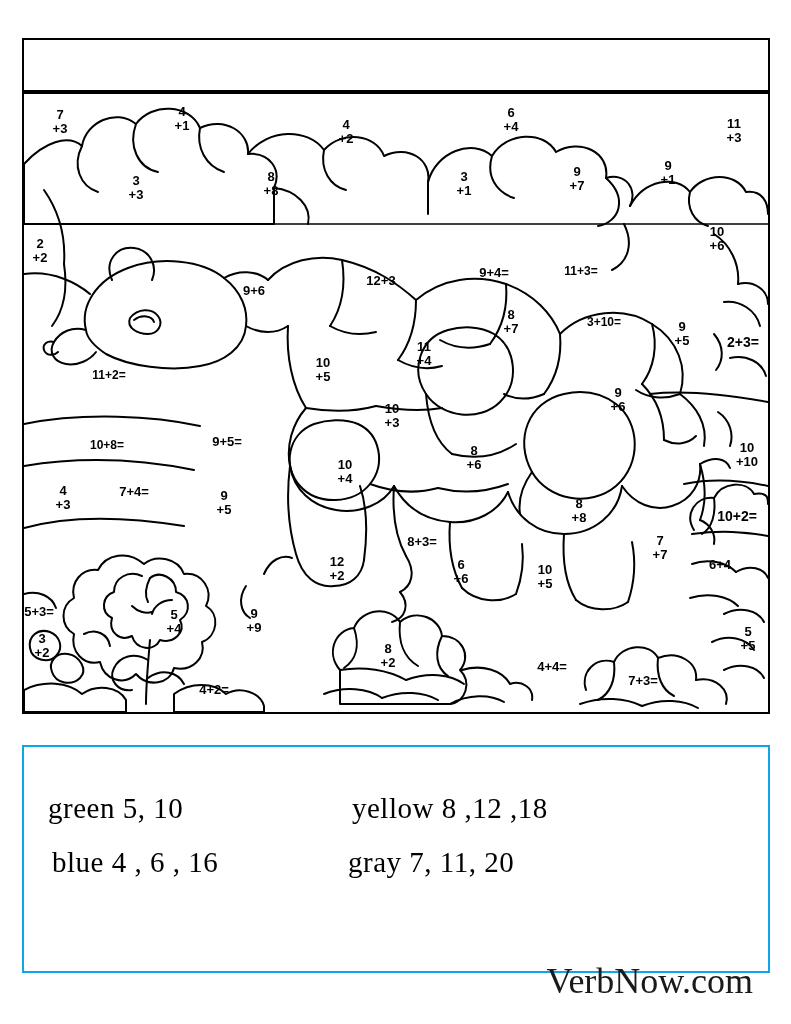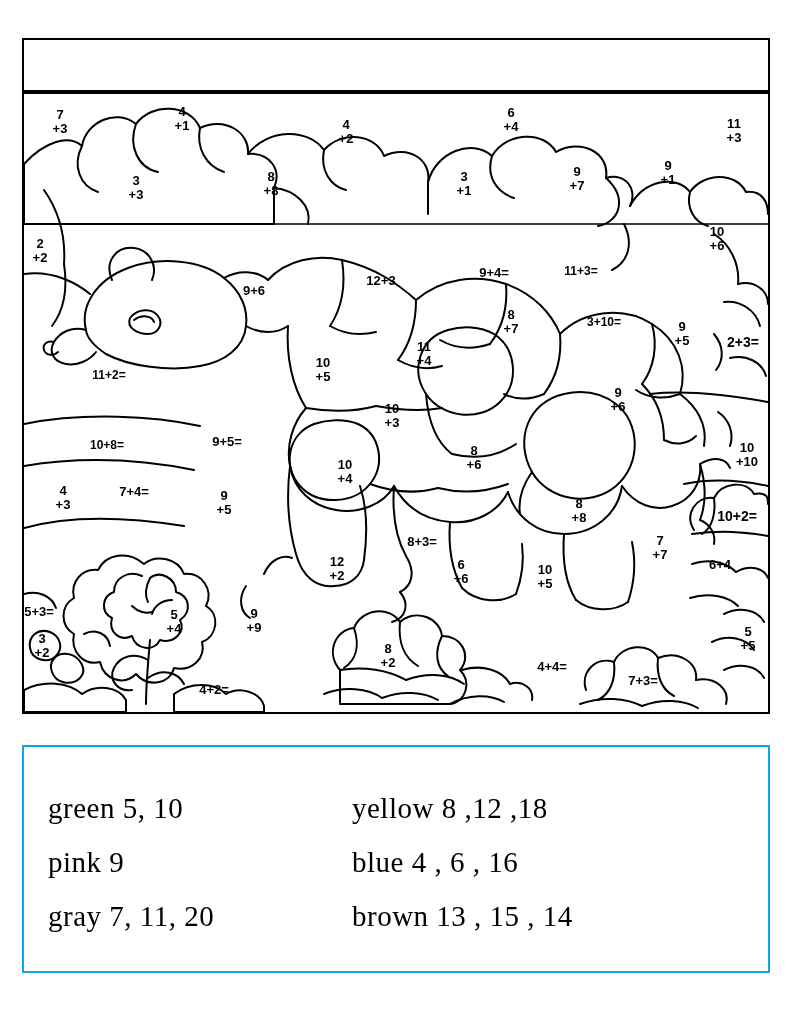--- a/index.html
+++ b/index.html
@@ -376,7 +376,6 @@
     <div class="legend-grid">
       <div class="legend-item">green 5, 10</div>
       <div class="legend-item col2">yellow 8 ,12 ,18</div>
-      <div class="legend-item">pink 9</div>
       <div class="legend-item col2">blue 4 , 6 , 16</div>
       <div class="legend-item">gray 7, 11, 20</div>
       <div class="legend-item col2">brown 13 , 15 , 14</div>

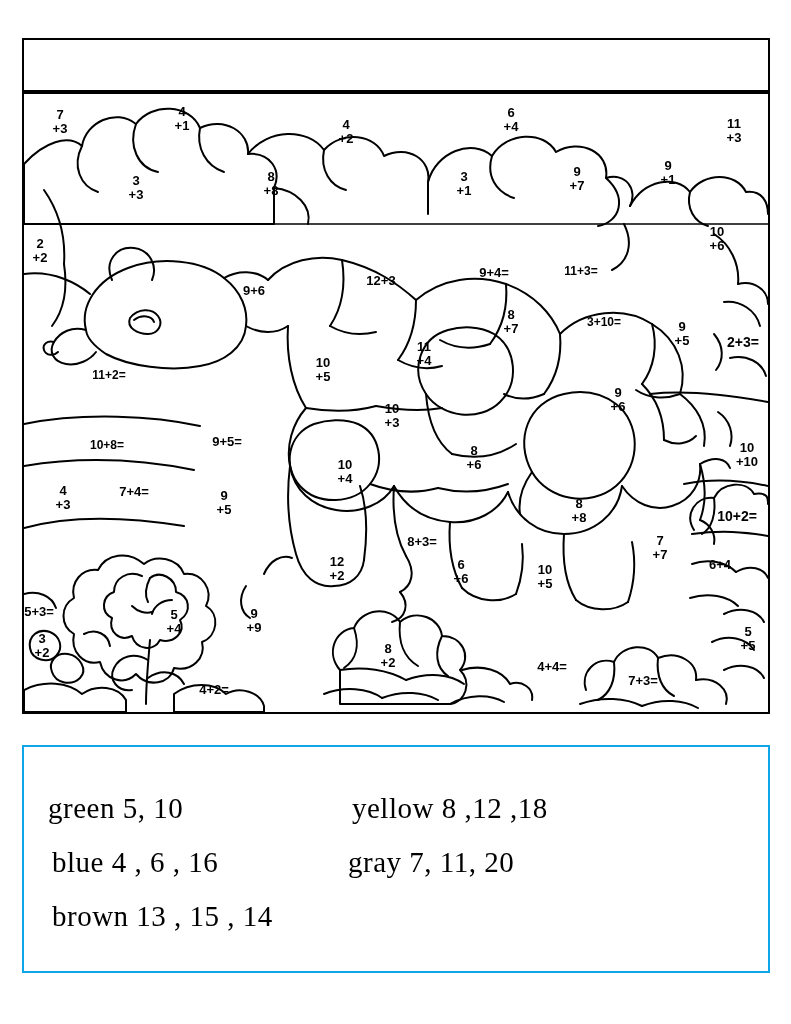--- a/index.html
+++ b/index.html
@@ -378,7 +378,6 @@
       <div class="legend-item col2">yellow 8 ,12 ,18</div>
       <div class="legend-item col2">blue 4 , 6 , 16</div>
       <div class="legend-item">gray 7, 11, 20</div>
-      <div class="legend-item col2">brown 13 , 15 , 14</div>
     </div>
   </div>
 

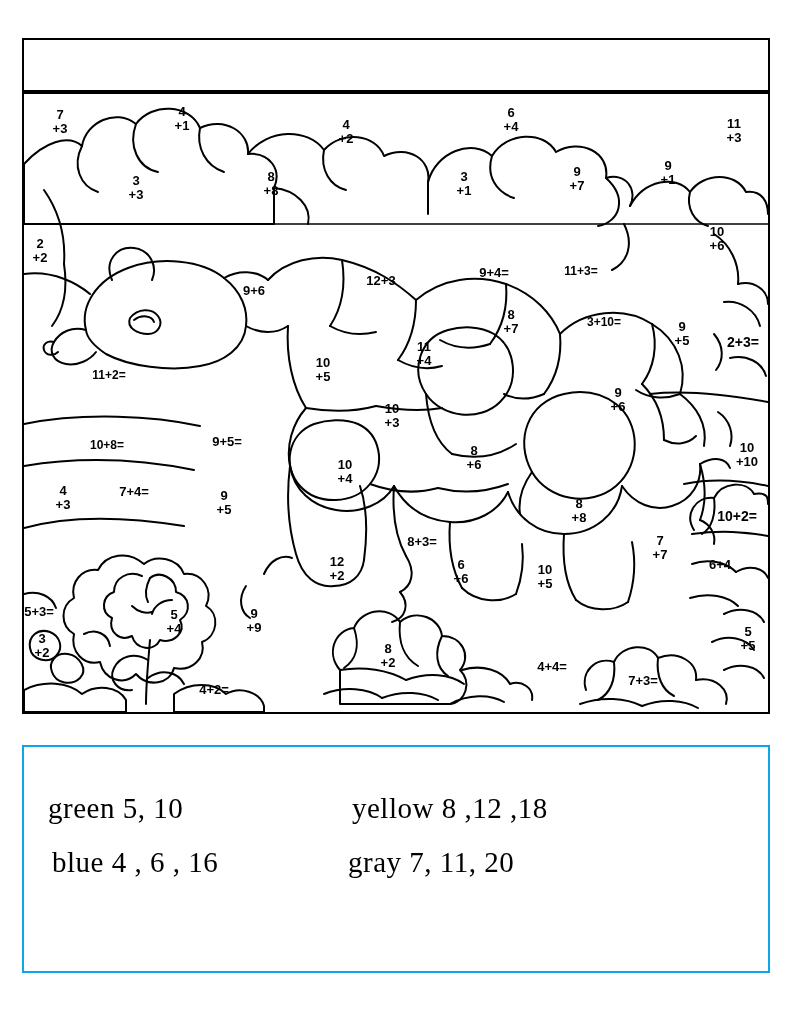--- a/index.html
+++ b/index.html
@@ -381,6 +381,9 @@
     </div>
   </div>
 
+  <div class="footer">
+    <div class="site-name">VerbNow.com</div>
+  </div>
 
 </div>
 

